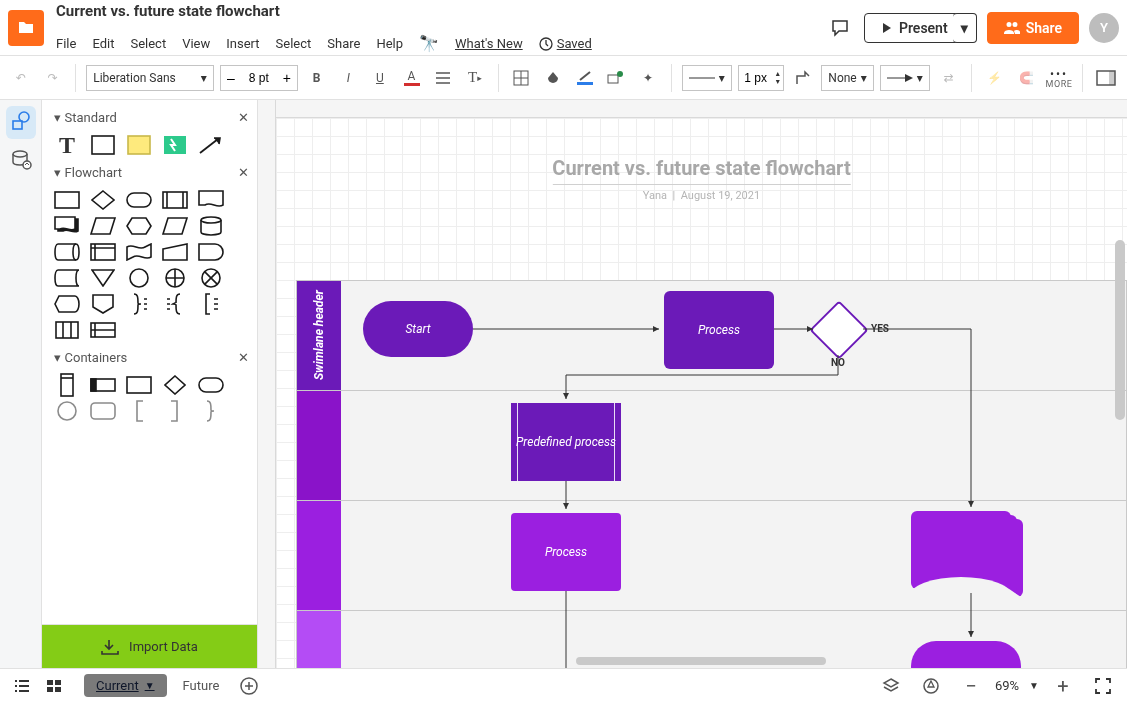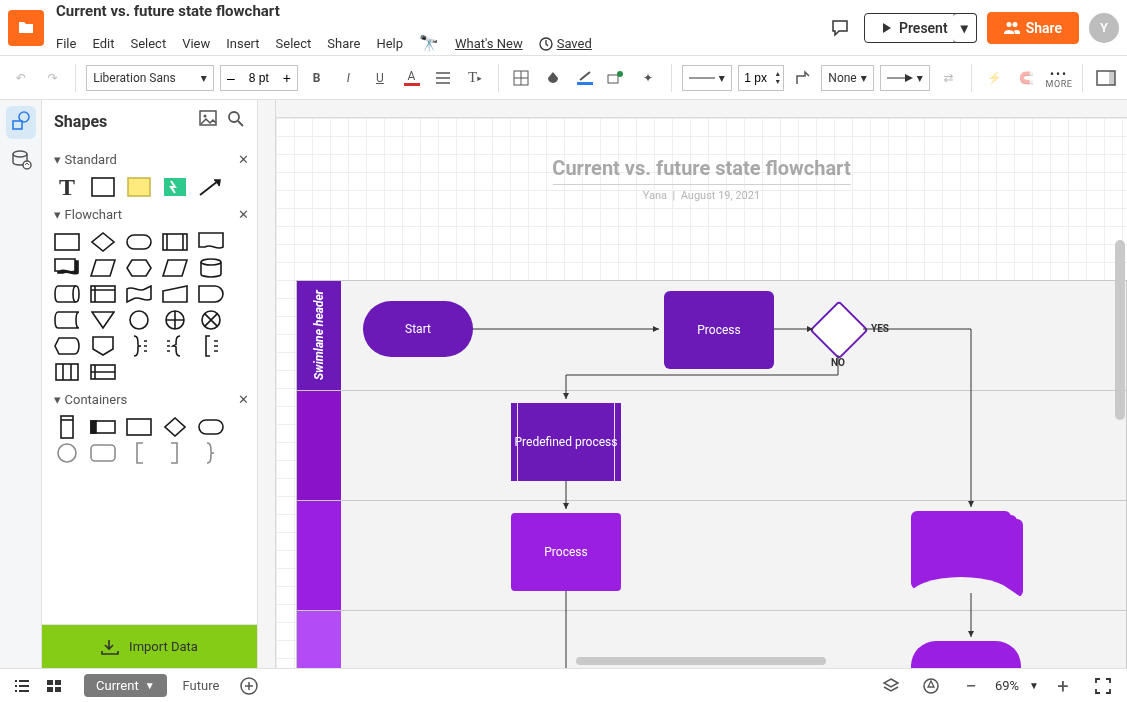--- a/index.html
+++ b/index.html
@@ -260,20 +260,6 @@
   </div>
 
   <div class="sidebar">
-    <div class="side-head">
-      <span>Shapes</span>
-      <div class="icons">
-        <span><svg width="18" height="16" viewBox="0 0 18 16">
-              <rect x="1" y="1" width="16" height="14" fill="none" stroke="#555" stroke-width="1.5"></rect>
-              <circle cx="6" cy="6" r="1.5" fill="#555"></circle>
-              <path d="M2 14l5-5 4 4 3-3 3 3" fill="none" stroke="#555" stroke-width="1.5"></path>
-            </svg></span>
-        <span><svg width="18" height="18" viewBox="0 0 18 18">
-              <circle cx="7" cy="7" r="5" fill="none" stroke="#555" stroke-width="1.8"></circle>
-              <path d="M11 11l5 5" stroke="#555" stroke-width="1.8"></path>
-            </svg></span>
-      </div>
-    </div>
     <div class="panel">
 
       <div class="cat">

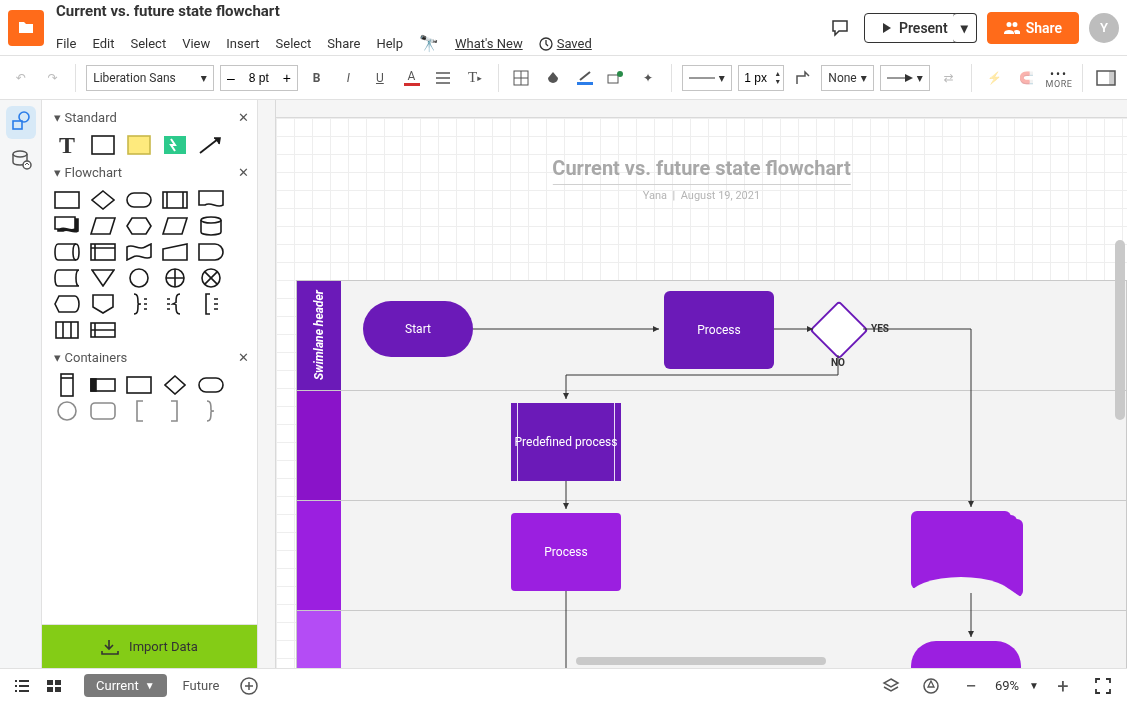--- a/index.html
+++ b/index.html
@@ -59,7 +59,7 @@
   .swim2 .lane-head { background:#9b1fe0;}
   .swim3 .lane-head { background:#b44cf5;}
   .lane-head span { color:#fff; font-style:italic; font-weight:700; font-size:12px; writing-mode:vertical-rl; transform:rotate(180deg); white-space:nowrap;}
-  .shape-box { position:absolute; color:#fff; font-size:12px; display:flex; align-items:center; justify-content:center; text-align:center;}
+  .shape-box { position:absolute; color:#fff; font-style:italic; font-size:12px; display:flex; align-items:center; justify-content:center; text-align:center;}
   .terminator { background:#6b1ab8; border-radius:28px;}
   .processA { background:#6b1ab8; border-radius:6px;}
   .processB { background:#9b1fe0; border-radius:4px;}

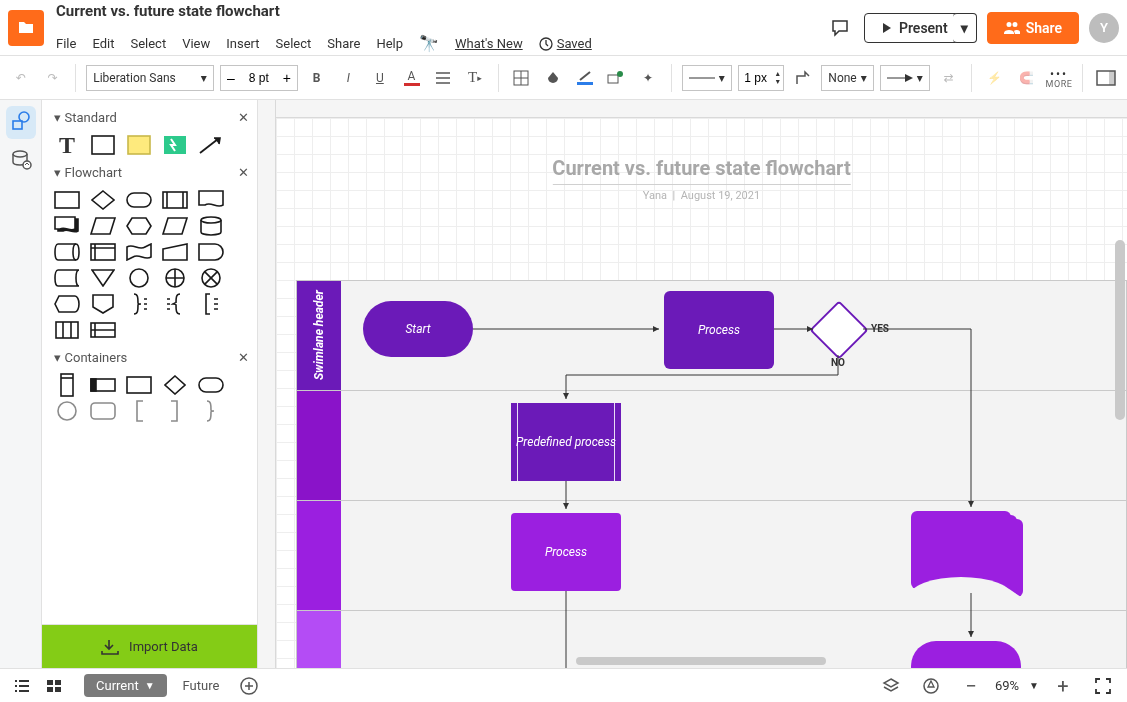--- a/index.html
+++ b/index.html
@@ -78,7 +78,7 @@
   .bottom-left { display:flex; align-items:center; gap:4px; padding:0 8px;}
   .tabs { display:flex; align-items:center; gap:4px; margin-left:8px;}
   .tab { padding:4px 12px; border-radius:4px; font-size:13px; display:flex; align-items:center; gap:6px;}
-  .tab.active { background:#7a7a7a; color:#ffffff;}
+  .tab.active { background:#7a7a7a; color:#0f172a;text-decoration:underline;}
   .tab.inactive { color:#555;}
   .bottom-right { margin-left:auto; display:flex; align-items:center; gap:12px; padding-right:10px;}
   .zoom { display:flex; align-items:center; gap:10px;}

